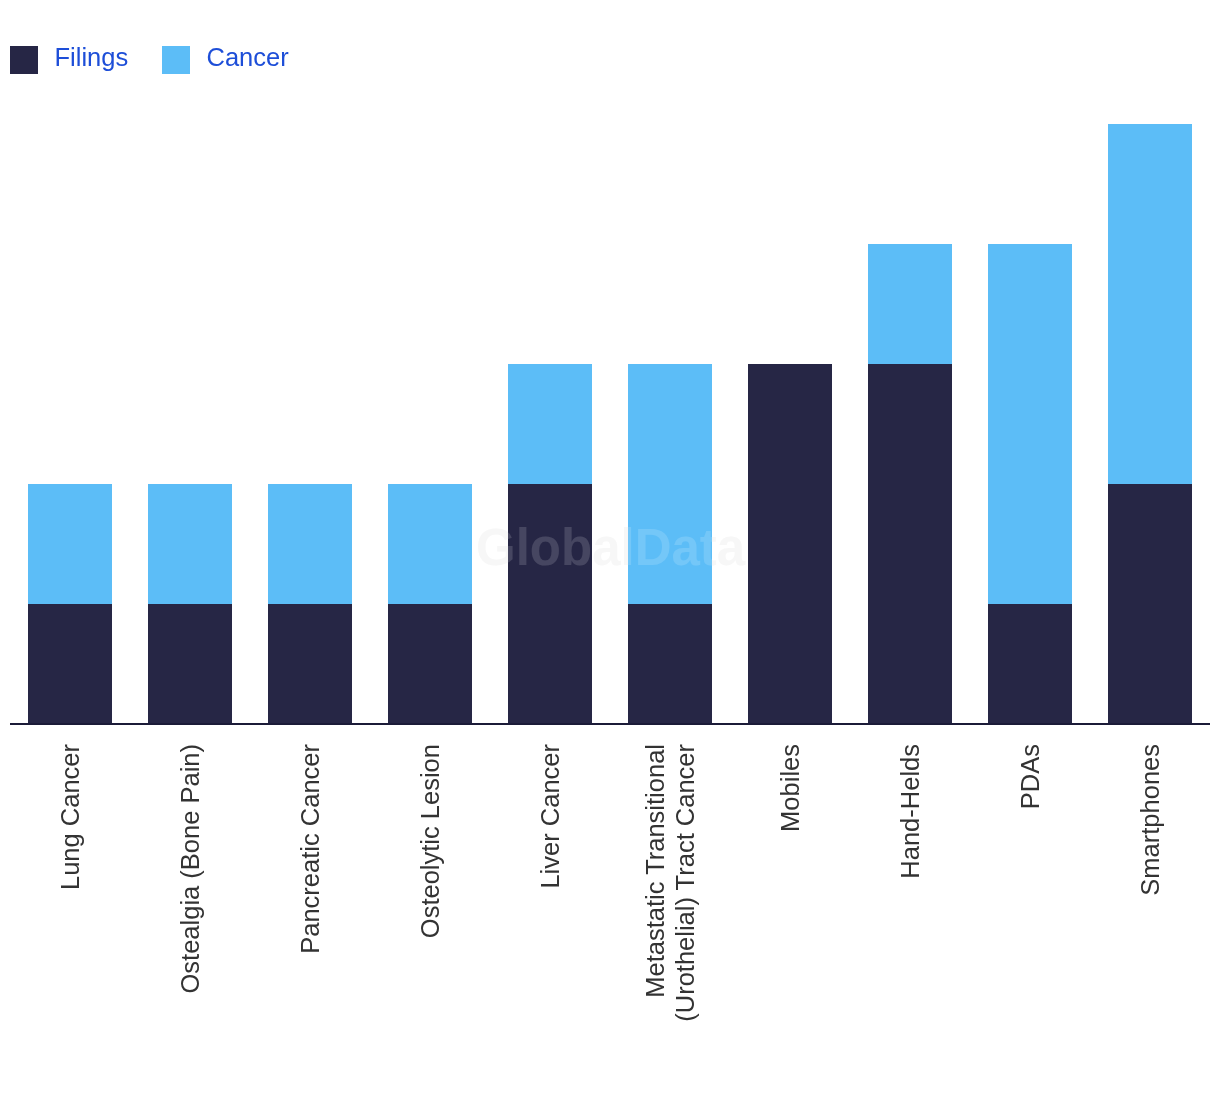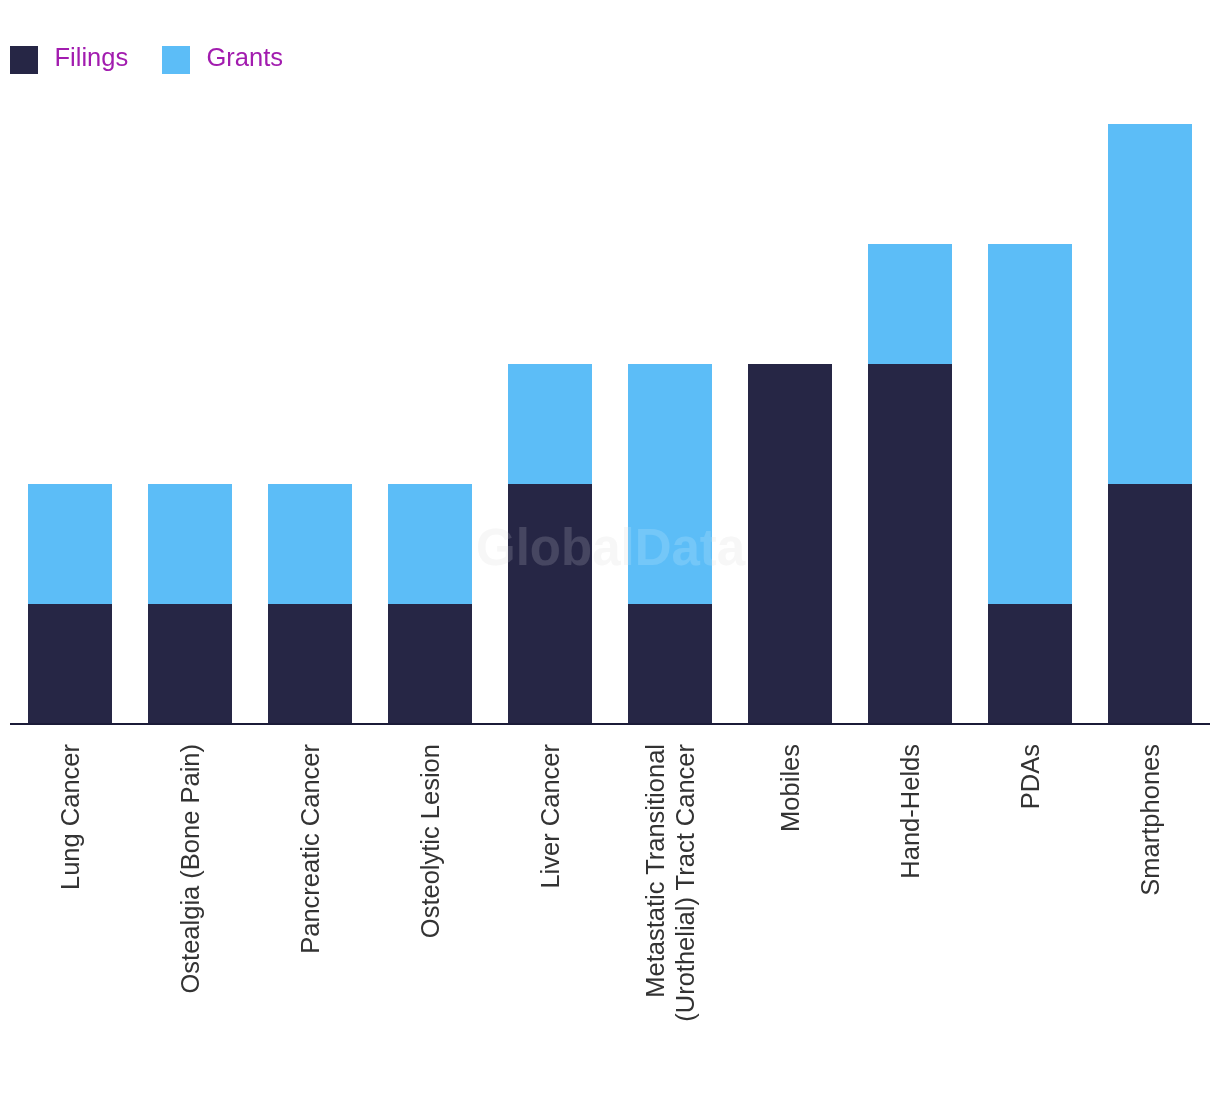--- a/index.html
+++ b/index.html
@@ -40,7 +40,7 @@
     height: 28px;
     line-height: 28px;
     font-size: 25.5px;
-    color: #a21caf;
+    color: #1d4ed8;
     white-space: nowrap;
     filter: grayscale(0);
   }

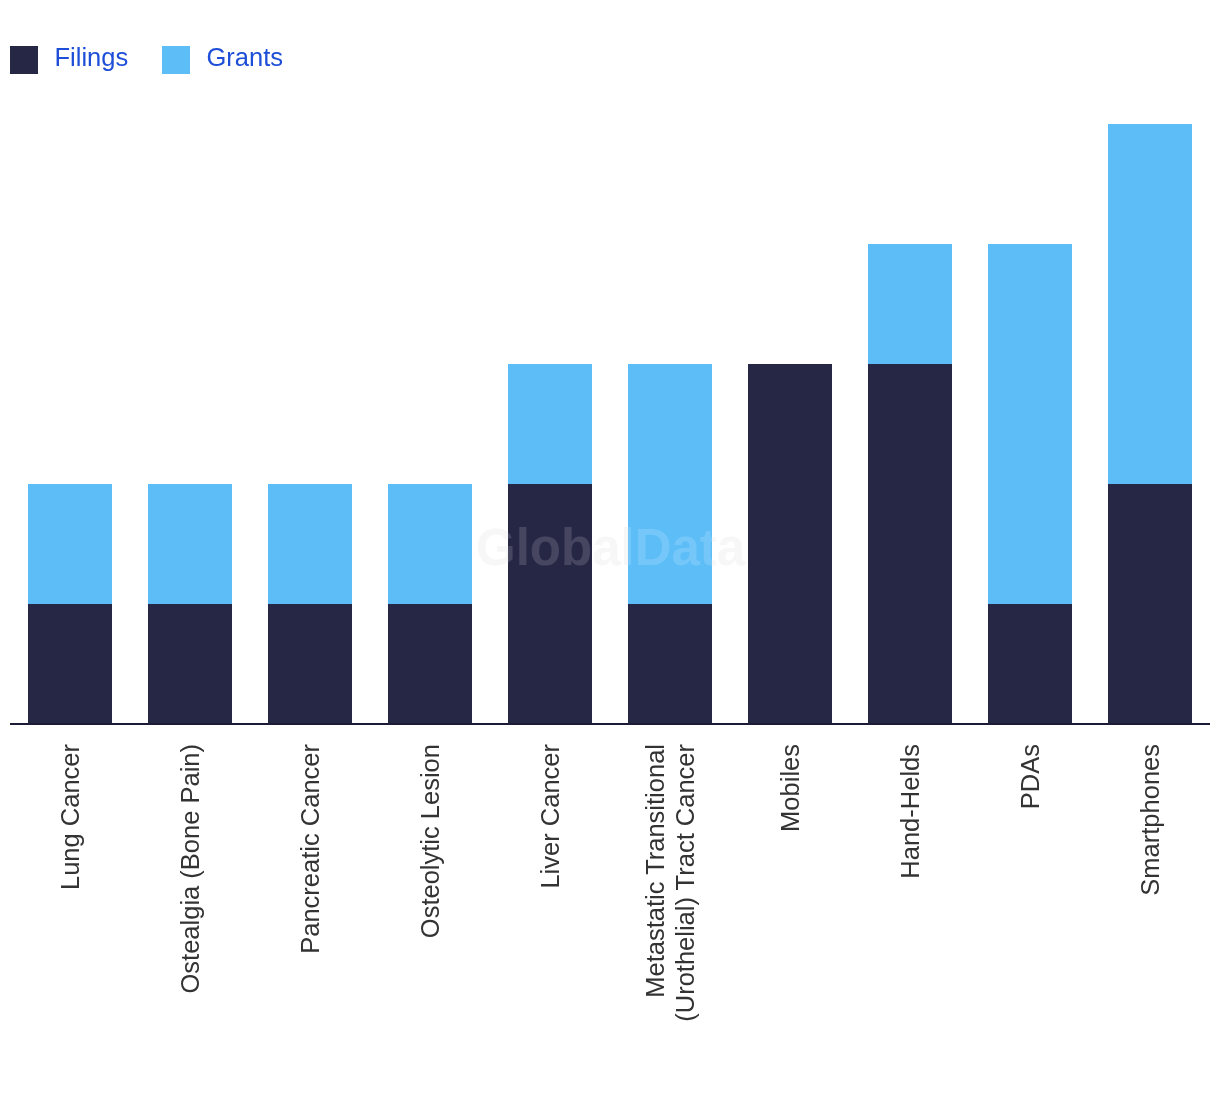--- a/index.html
+++ b/index.html
@@ -168,7 +168,7 @@
     </div>
     <div class="legend-item" style="left:152px">
       <span class="legend-swatch" style="background: rgb(92, 189, 247);"></span>
-      <span class="legend-label">Grants</span>
+      <span class="legend-label">Cancer</span>
     </div>
   </div>
 </div>

